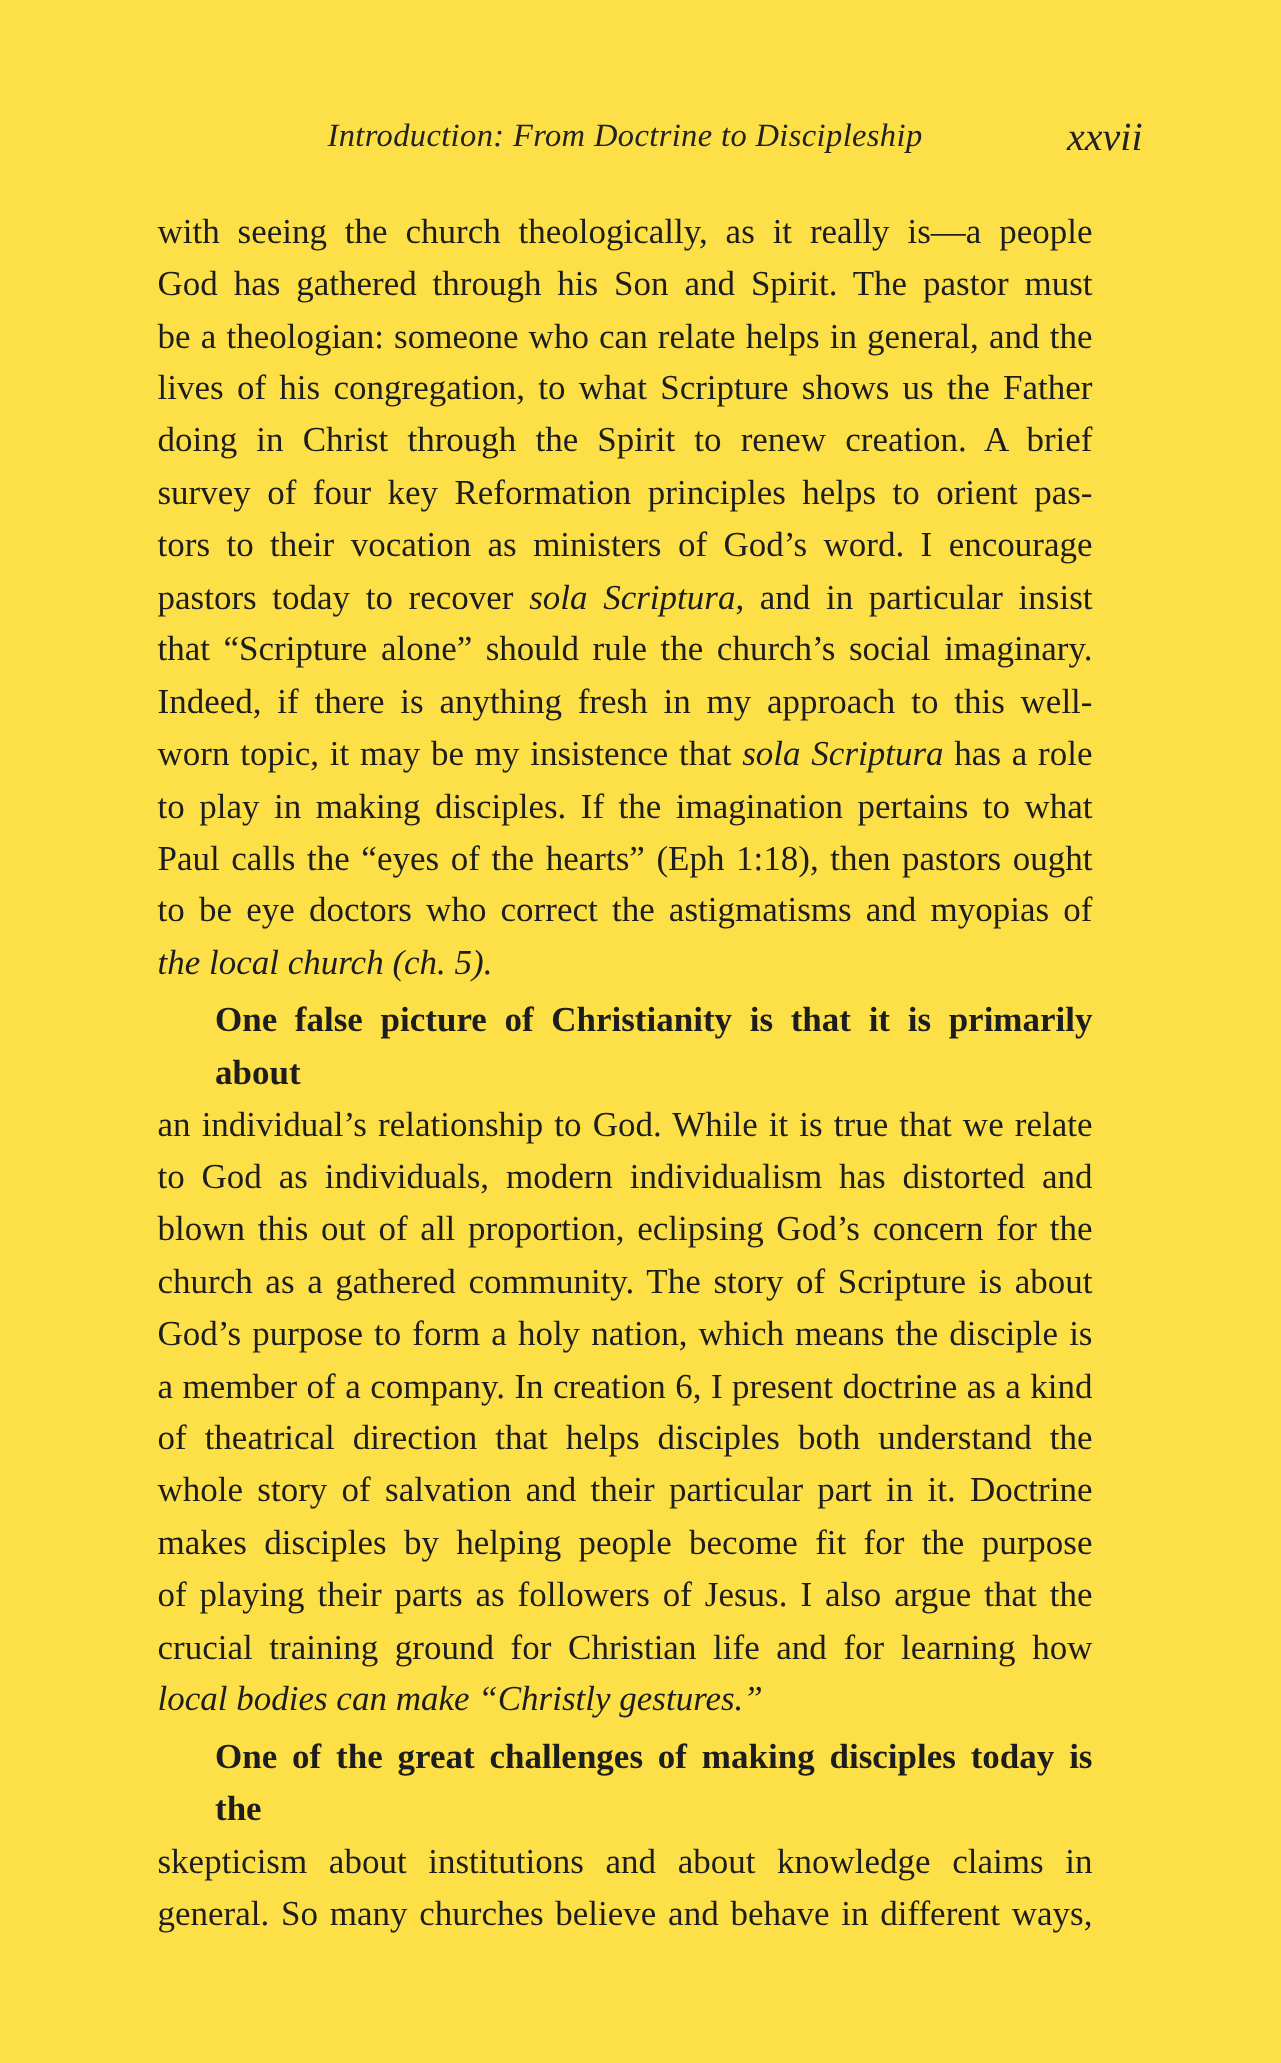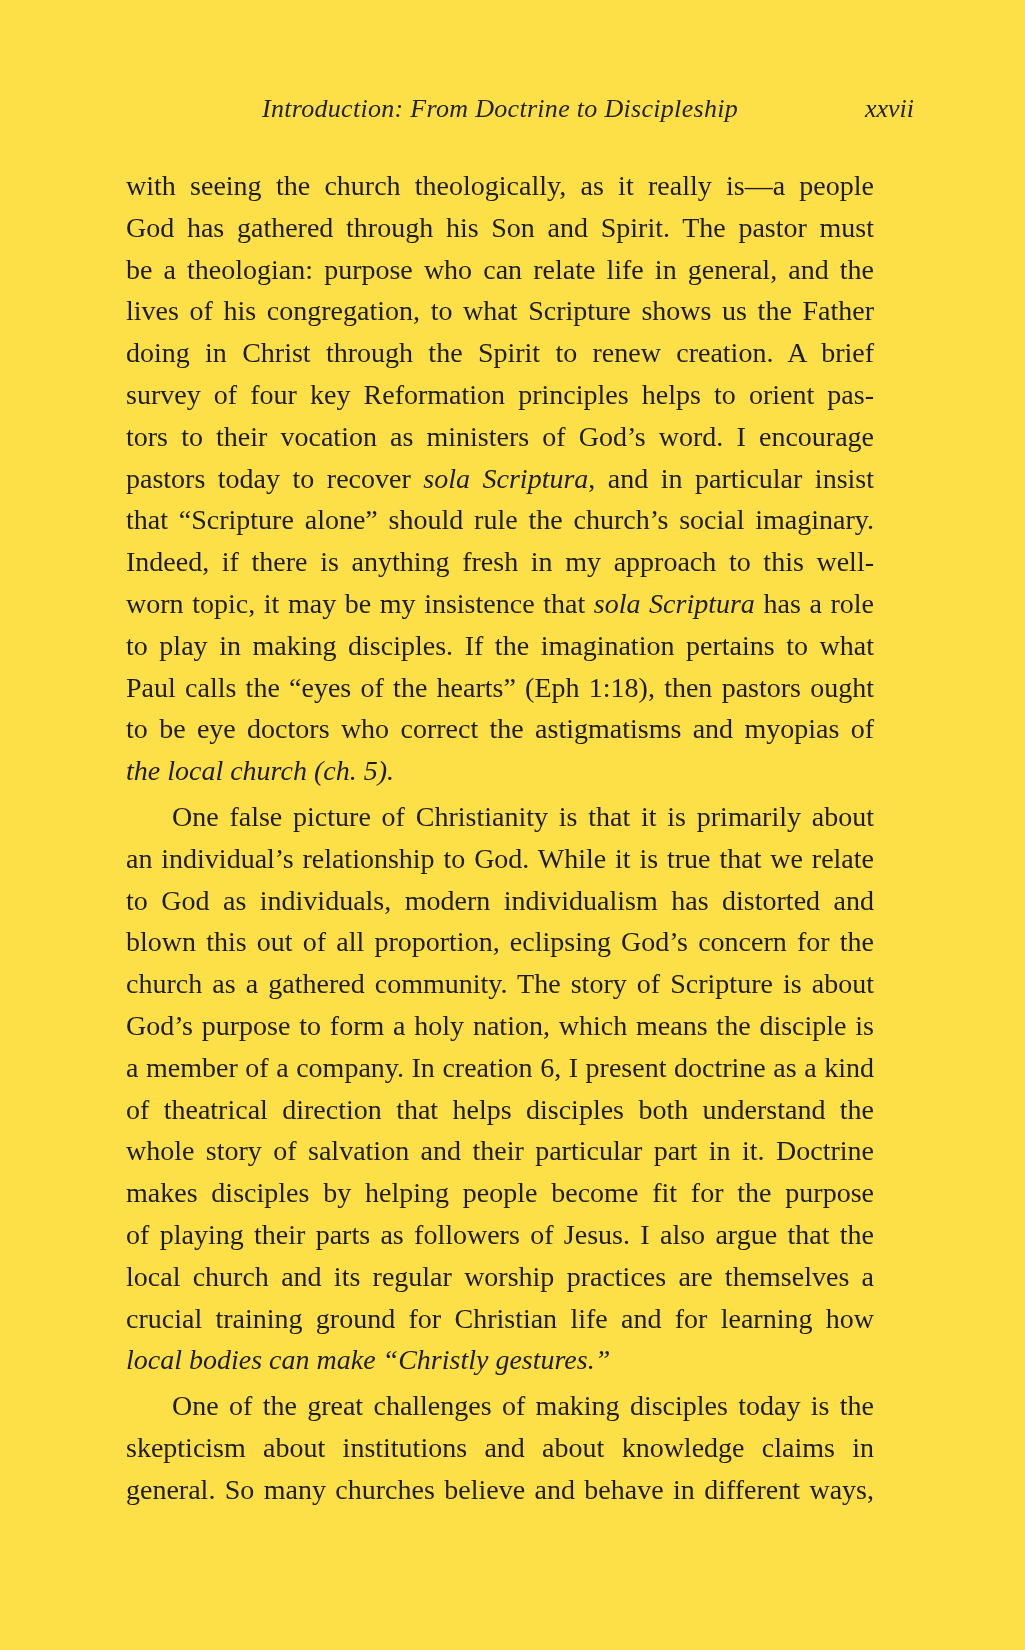--- a/index.html
+++ b/index.html
@@ -37,7 +37,7 @@
       top: 0;
       right: -36px;
       font-style: italic;
-      font-size: 26px;
+      font-size: 32px;
       line-height: 34px;
       color: #222222;
     }

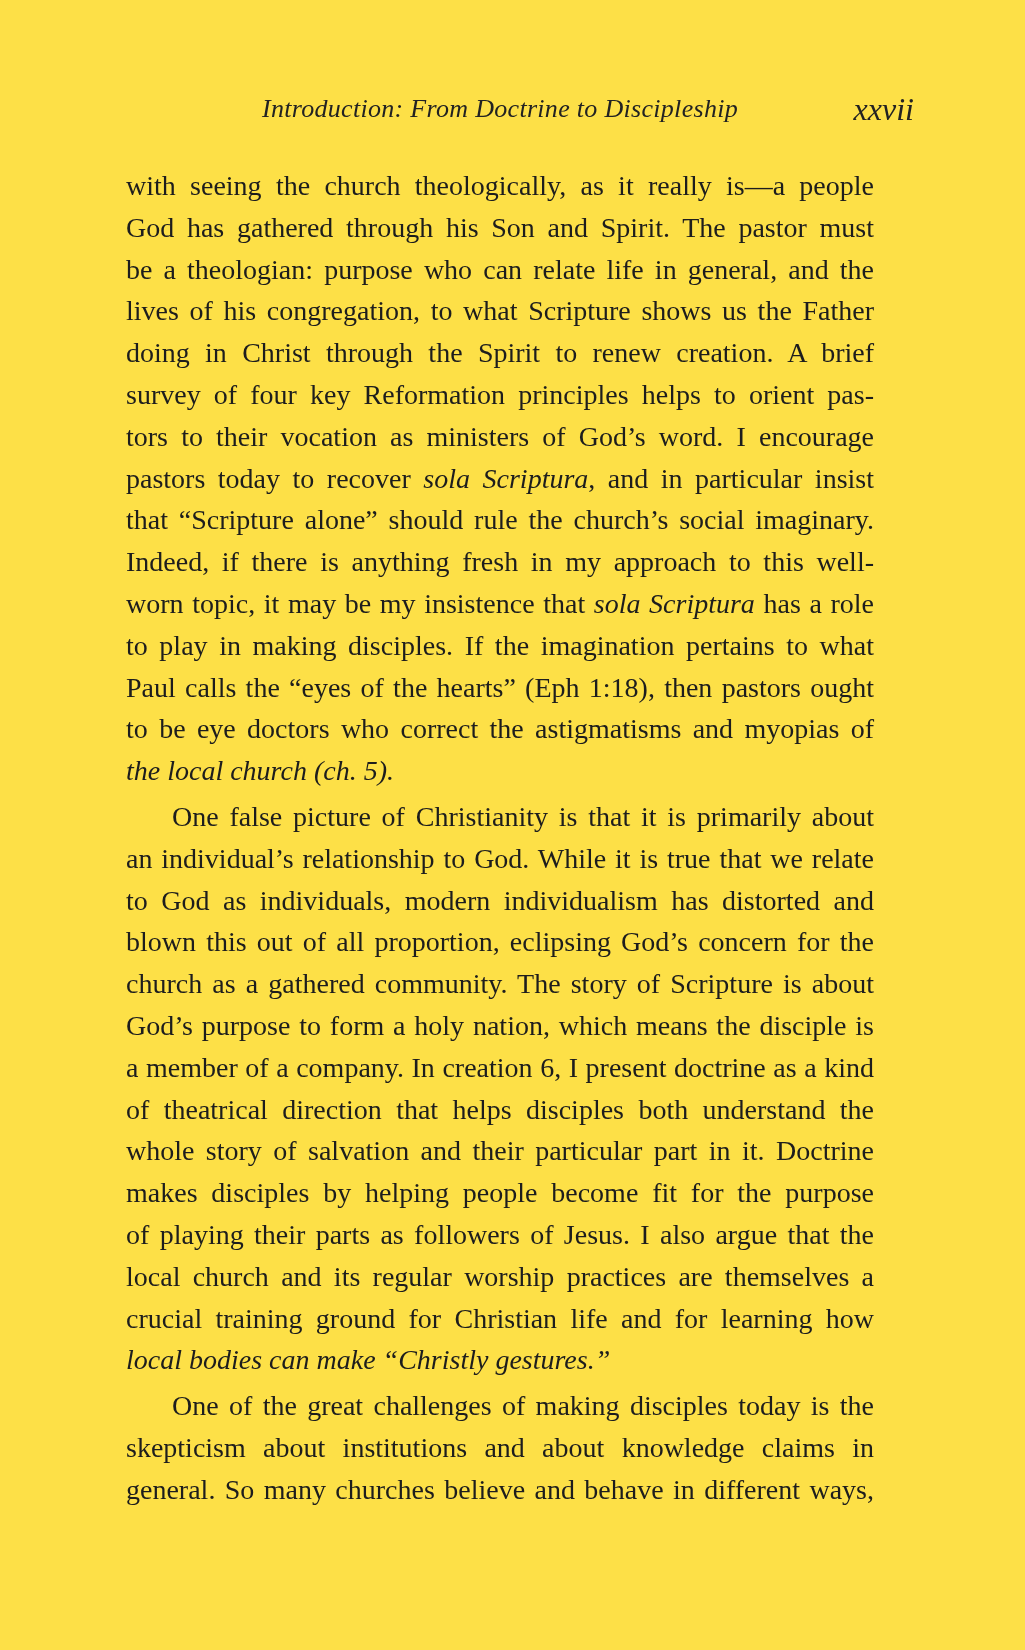--- a/index.html
+++ b/index.html
@@ -82,7 +82,7 @@
       <div class="paragraph">
         <div class="line"><span>with seeing the church theologically, as it really is—a people</span></div>
         <div class="line"><span>God has gathered through his Son and Spirit. The pastor must</span></div>
-        <div class="line"><span>be a theologian: purpose who can relate life in general, and the</span></div>
+        <div class="line"><span>be a theologian: someone who can relate helps in general, and the</span></div>
         <div class="line"><span>lives of his congregation, to what Scripture shows us the Father</span></div>
         <div class="line"><span>doing in Christ through the Spirit to renew creation. A brief</span></div>
         <div class="line"><span>survey of four key Reformation principles helps to orient pas-</span></div>

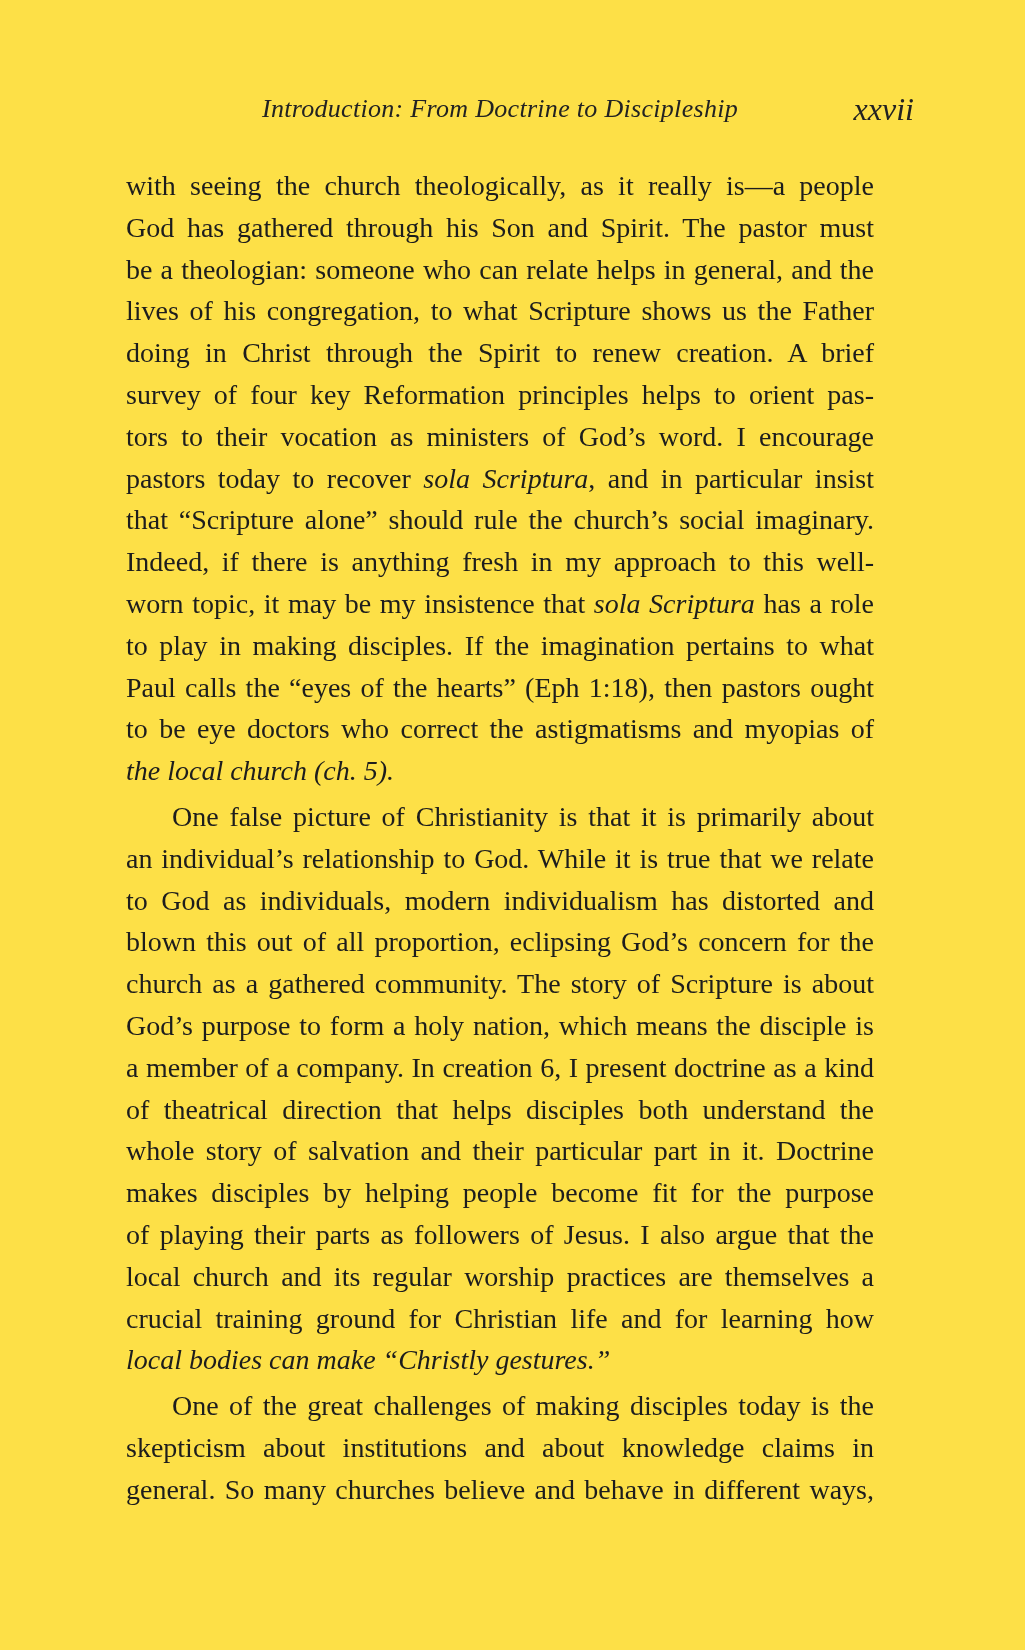--- a/index.html
+++ b/index.html
@@ -65,6 +65,7 @@
     }
     .line.indented {
       padding-left: 46px;
+      font-weight: bold;
     }
     .italic {
       font-style: italic;

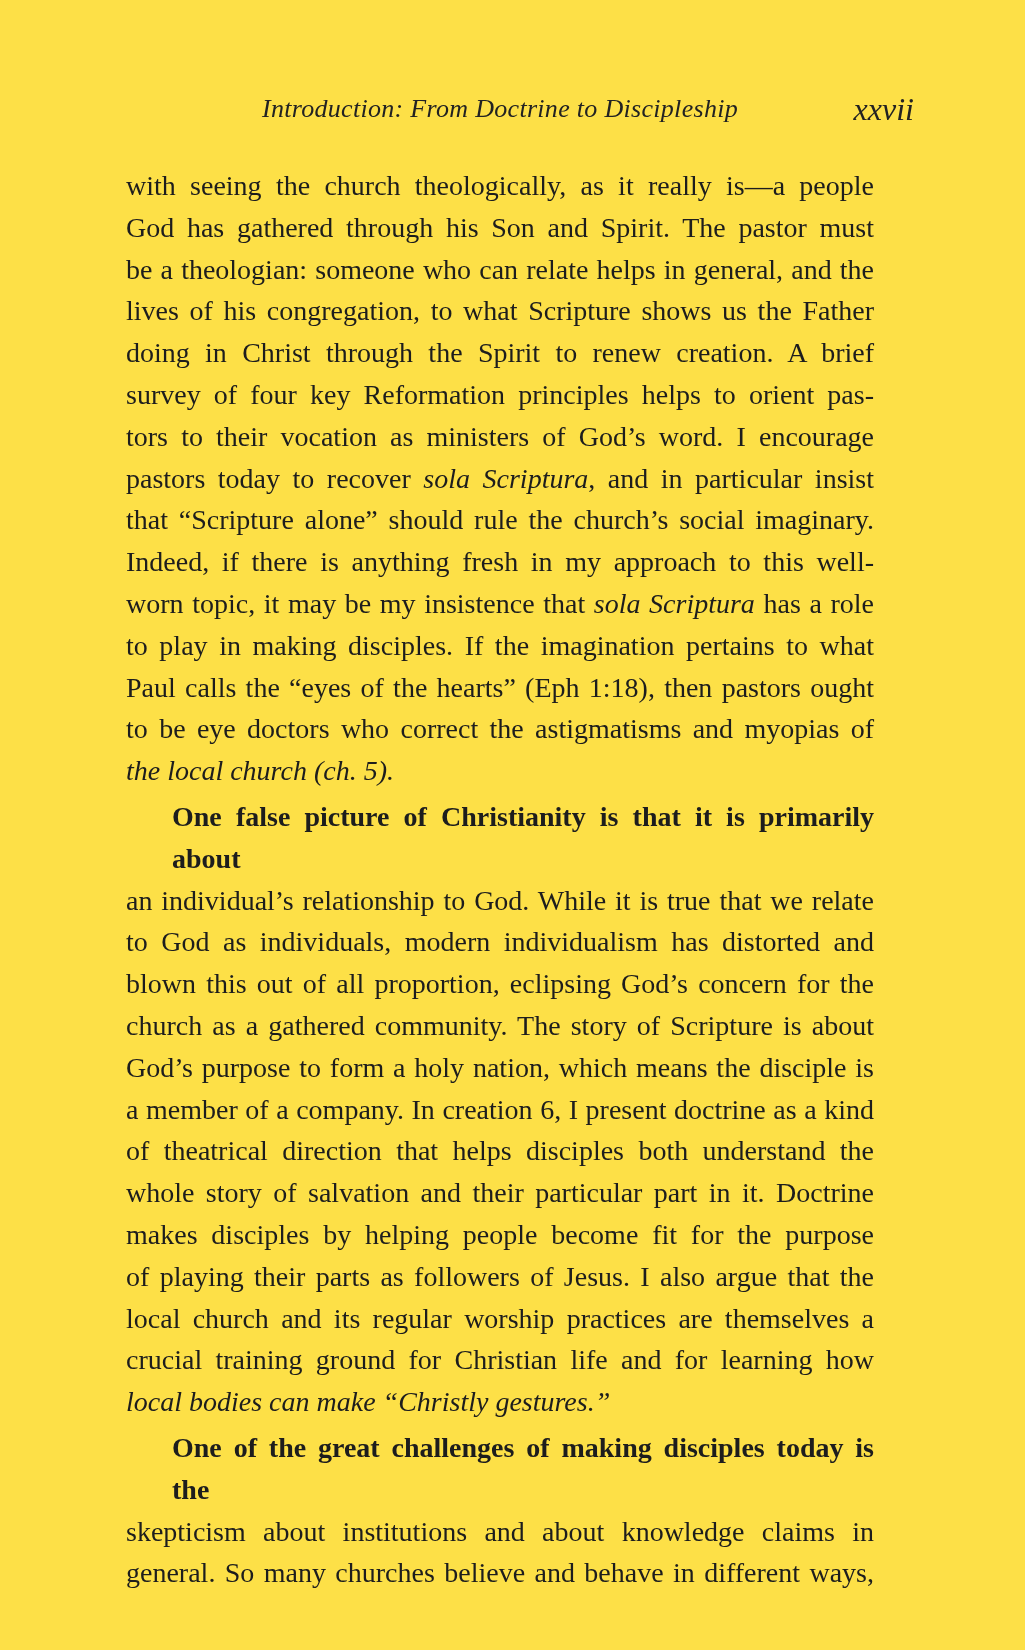--- a/index.html
+++ b/index.html
@@ -109,7 +109,6 @@
         <div class="line"><span>whole story of salvation and their particular part in it. Doctrine</span></div>
         <div class="line"><span>makes disciples by helping people become fit for the purpose</span></div>
         <div class="line"><span>of playing their parts as followers of Jesus. I also argue that the</span></div>
-        <div class="line"><span>local church and its regular worship practices are themselves a</span></div>
         <div class="line"><span>crucial training ground for Christian life and for learning how</span></div>
         <div class="line lastline"><span>local bodies can make “Christly gestures.”</span></div>
       </div>

